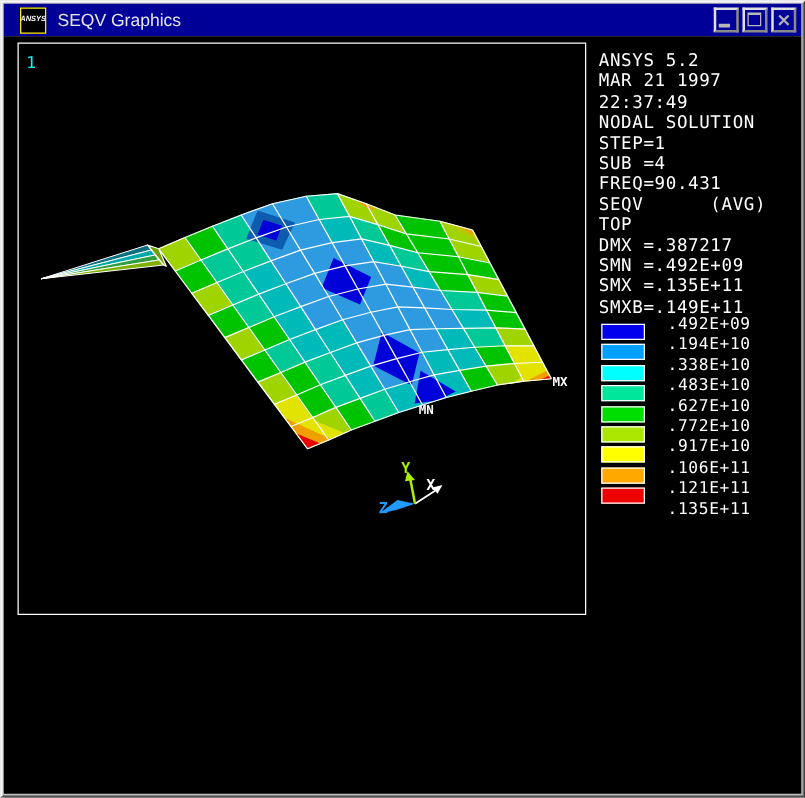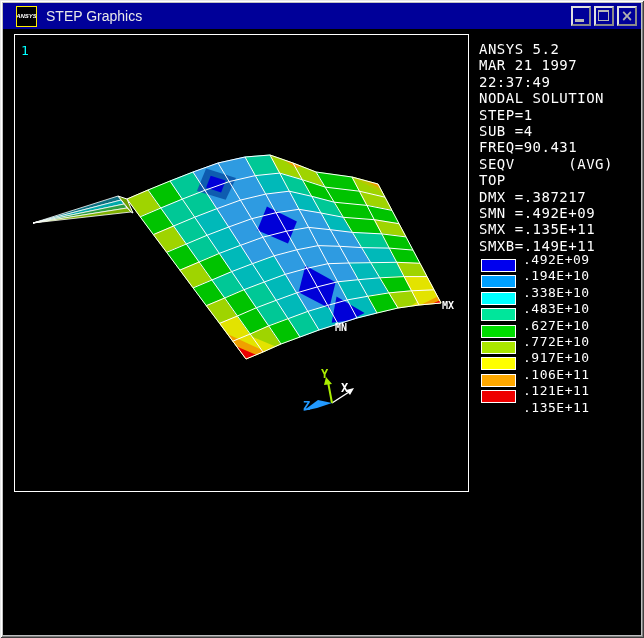--- a/index.html
+++ b/index.html
@@ -46,7 +46,7 @@
 <div id="window-frame">
   <div id="titlebar">
     <div id="app-icon">ANSYS</div>
-    <div id="title-text">STEP Graphics</div>
+    <div id="title-text">SEQV Graphics</div>
     <div class="tb-btn" id="btn-min">
       <span class="glyph-min"></span>
     </div>

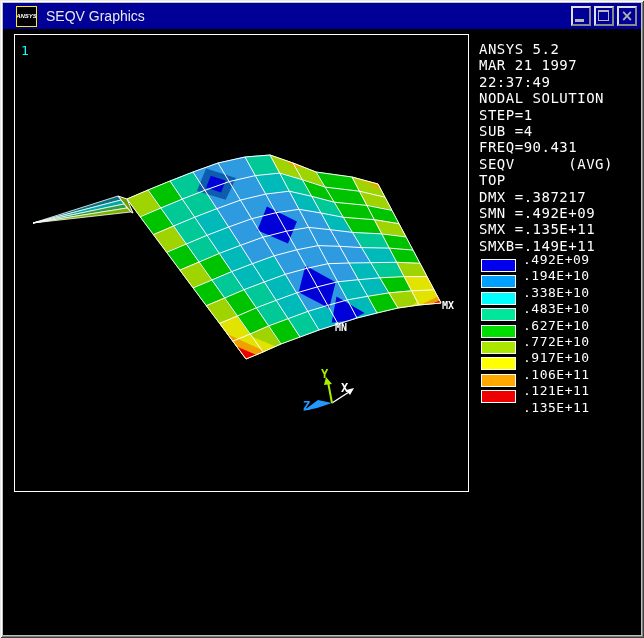--- a/index.html
+++ b/index.html
@@ -38,7 +38,7 @@
   .legend-box{position:absolute;left:0;width:33px;height:11px;border:1px solid #fff;}
   #legend-values{position:absolute;left:523px;top:252px;width:110px;height:175px;color:#fff;
                  font-size:13px;letter-spacing:.5px;white-space:pre;}
-  .legend-value{position:absolute;left:0;height:16px;}
+  .legend-value{position:absolute;left:11px;height:16px;}
 </style>
 </head>
 <body>

